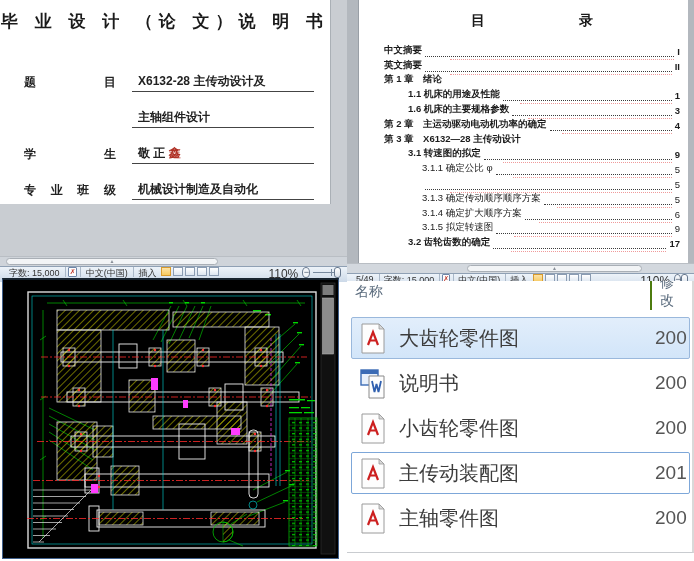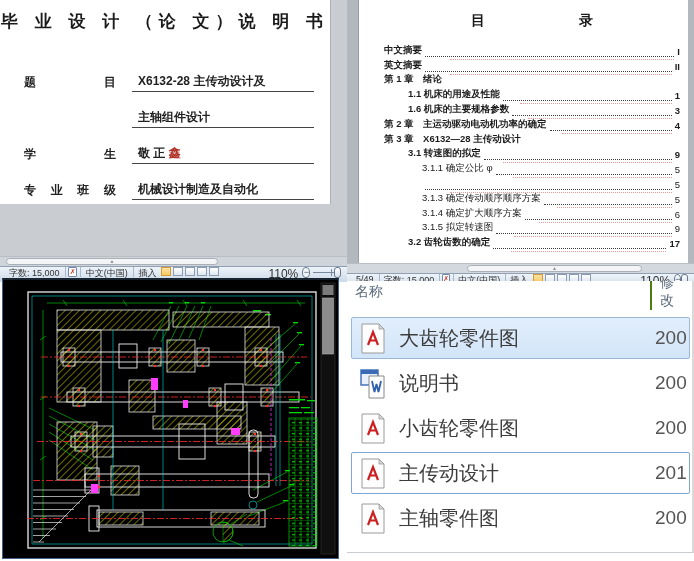--- a/index.html
+++ b/index.html
@@ -463,7 +463,7 @@
           <path d="M19 1 L19 6 L24 6 Z" fill="#d8d8d8" stroke="#9a9a9a" stroke-width="0.8"></path>
           <path d="M8 22 L13 9 L18 22 M10 17.5 H16" fill="none" stroke="#cc1f1f" stroke-width="2.2"></path>
         </svg>
-        <span class="fname">主传动设计</span>
+        <span class="fname">主传动装配图</span>
         <span class="fdate">201</span>
       </div>
 

